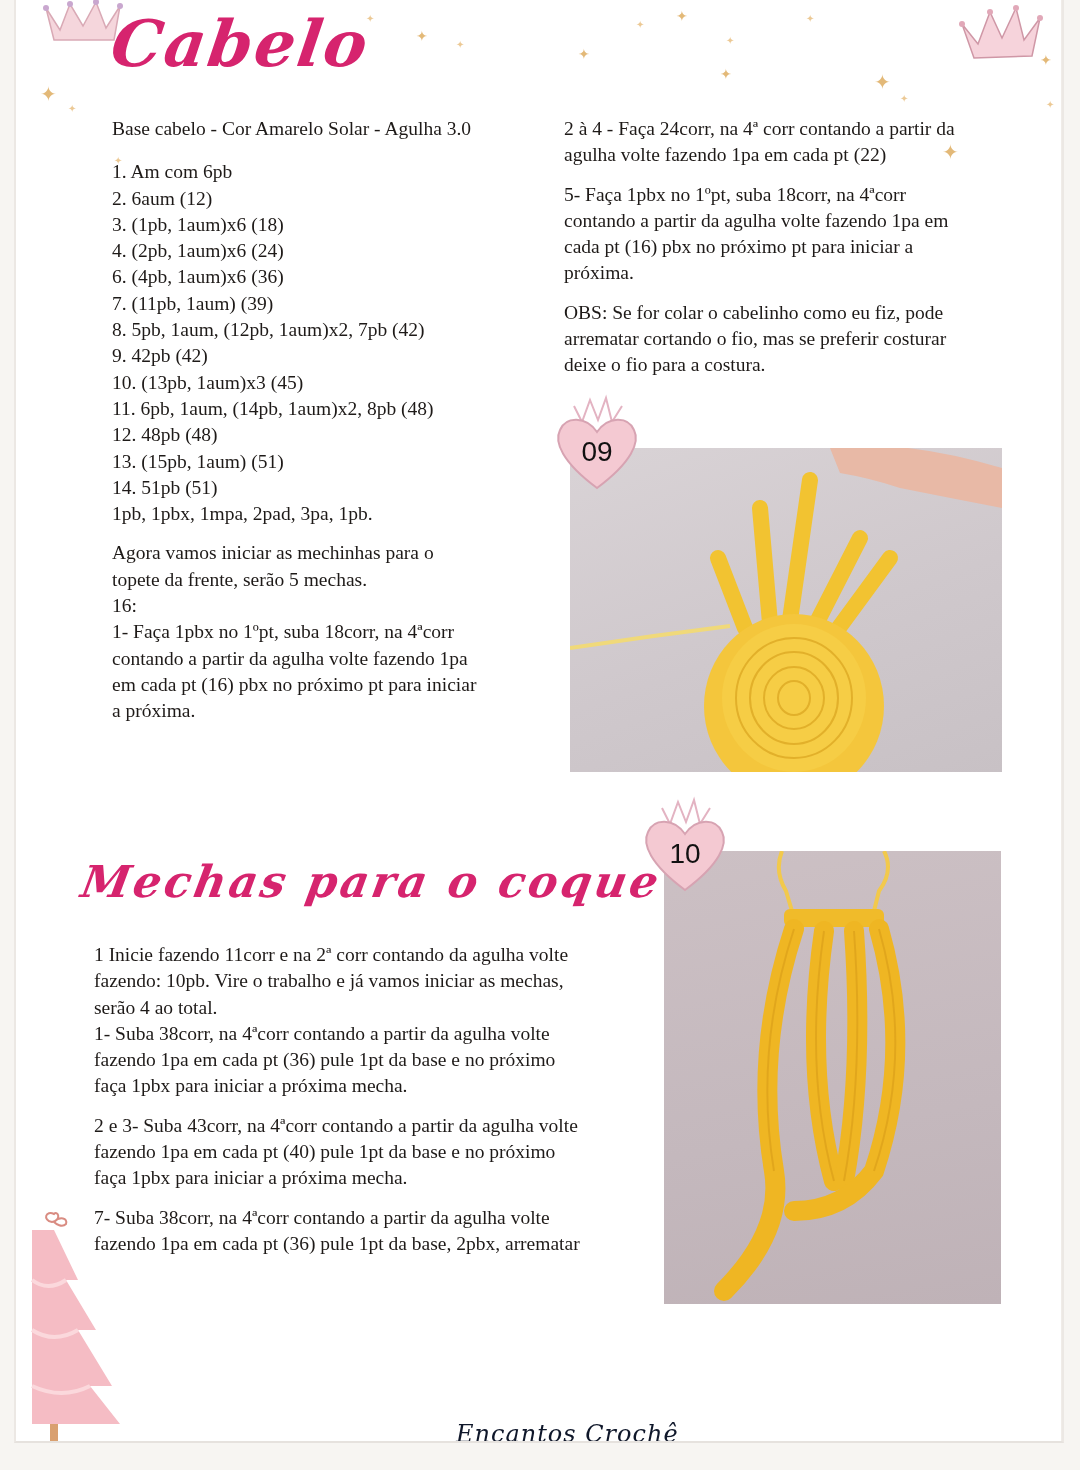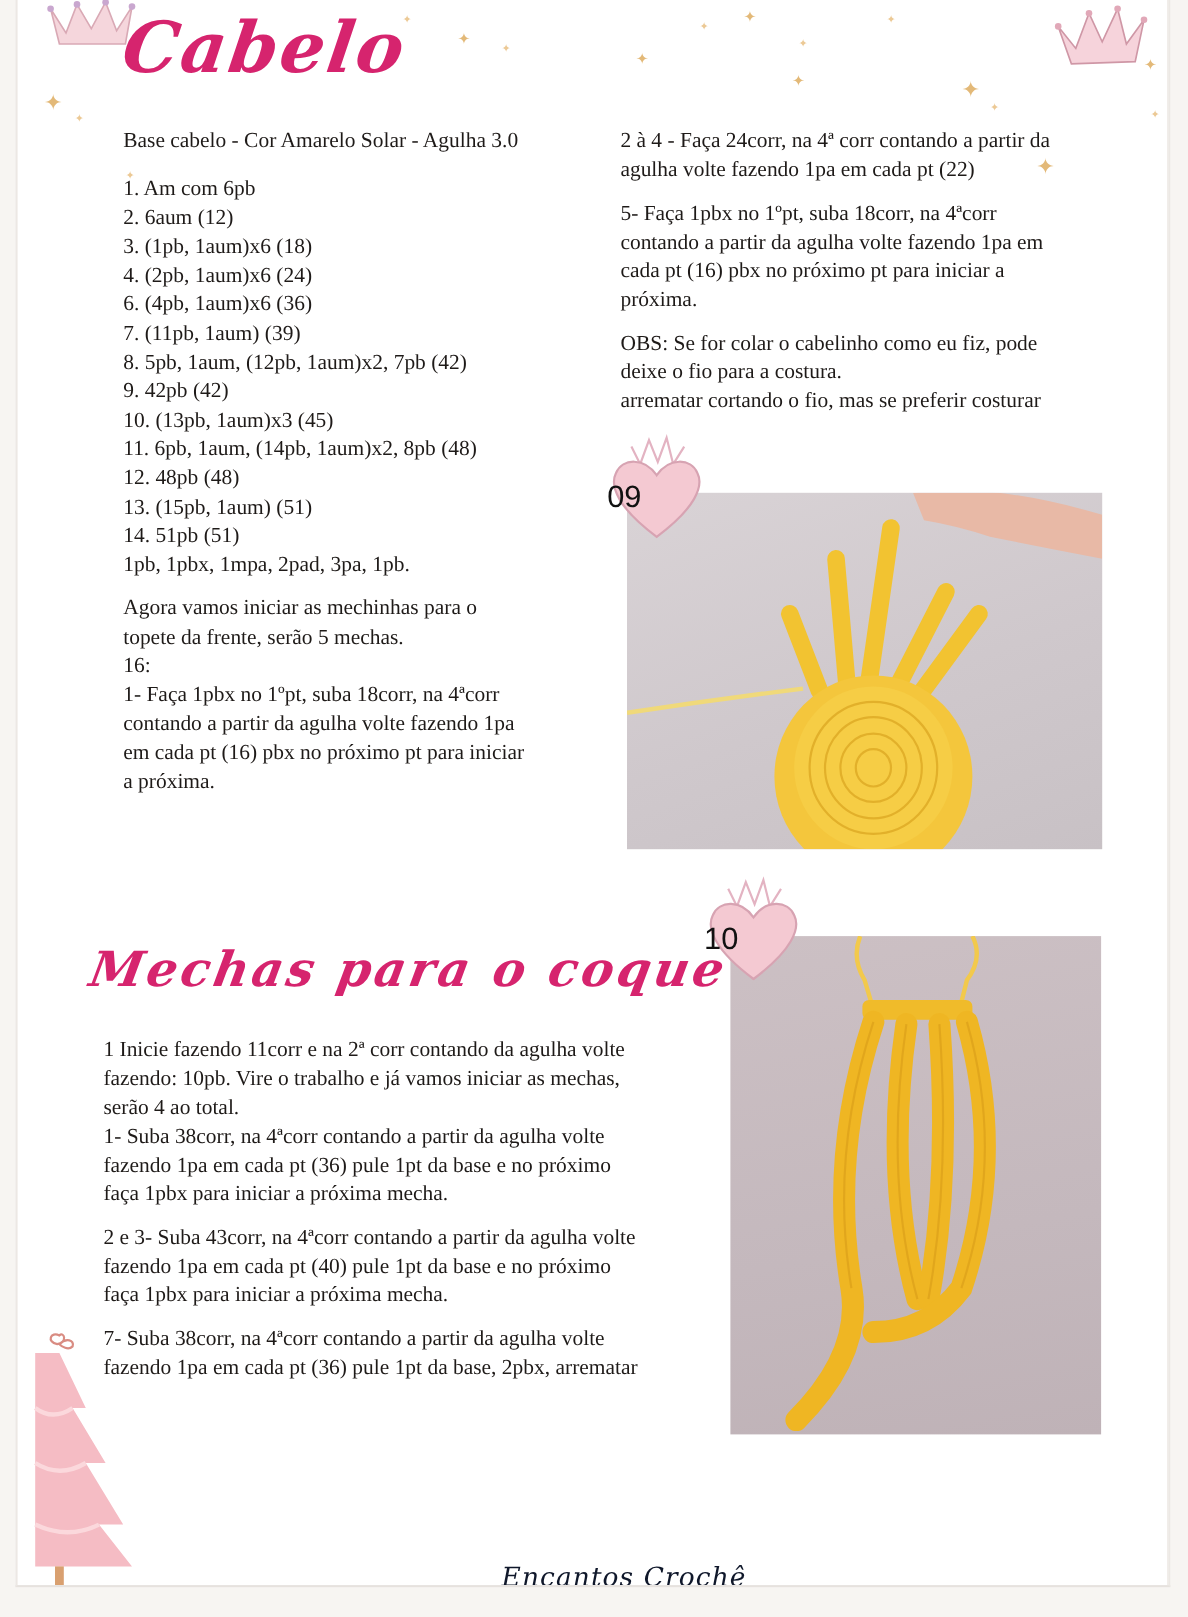--- a/index.html
+++ b/index.html
@@ -124,8 +124,8 @@
     <p>próxima.</p>
     <div class="gap"></div>
     <p>OBS: Se for colar o cabelinho como eu fiz, pode</p>
+    <p>arrematar cortando o fio, mas se preferir costurar</p>
     <p>deixe o fio para a costura.</p>
-    <p>arrematar cortando o fio, mas se preferir costurar</p>
   </div>
 
   <div class="photo photo1">

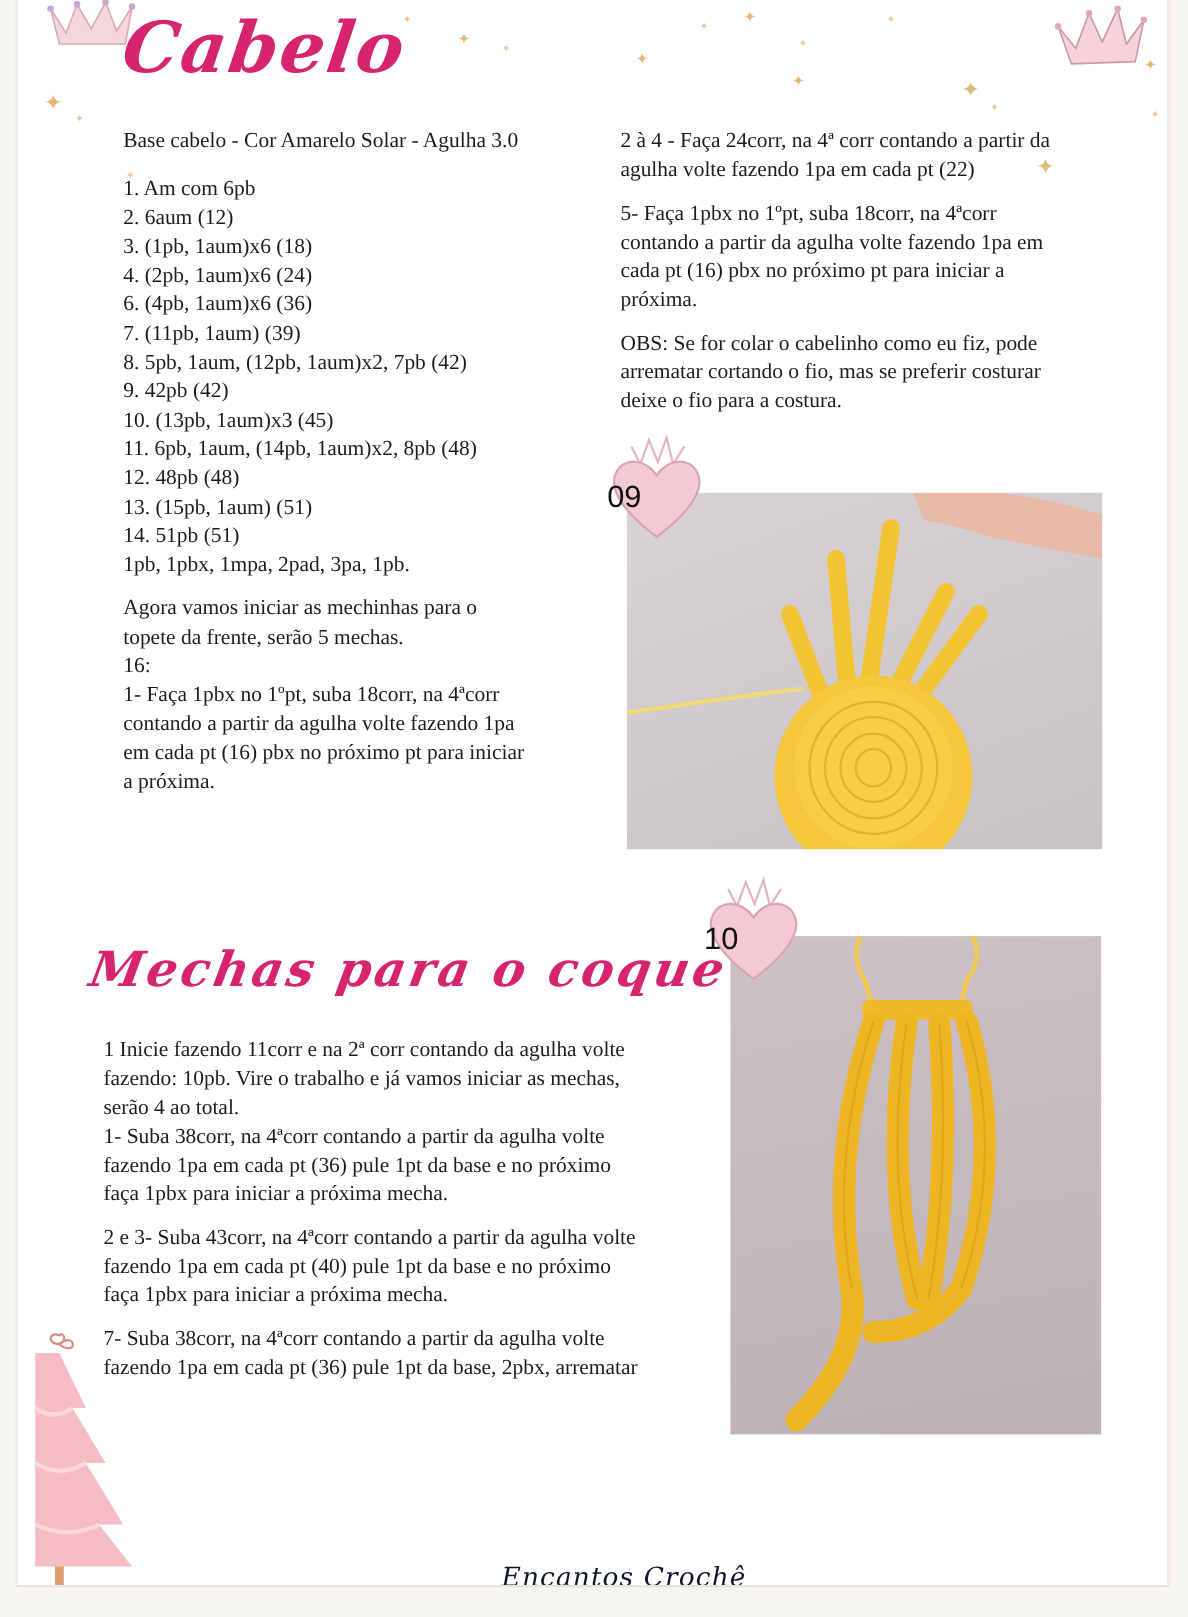--- a/index.html
+++ b/index.html
@@ -32,7 +32,7 @@
     .crown { position: absolute; }
     .heart-badge { position: absolute; width: 90px; height: 100px; }
     .heart-badge .num {
-      position: absolute; left: 0; right: 0; top: 44px; text-align: left;
+      position: absolute; left: 0; right: 0; top: 44px; text-align: center;
       font-family: "Liberation Sans", "DejaVu Sans", sans-serif; font-size: 28px; color: #111;
     }
 

